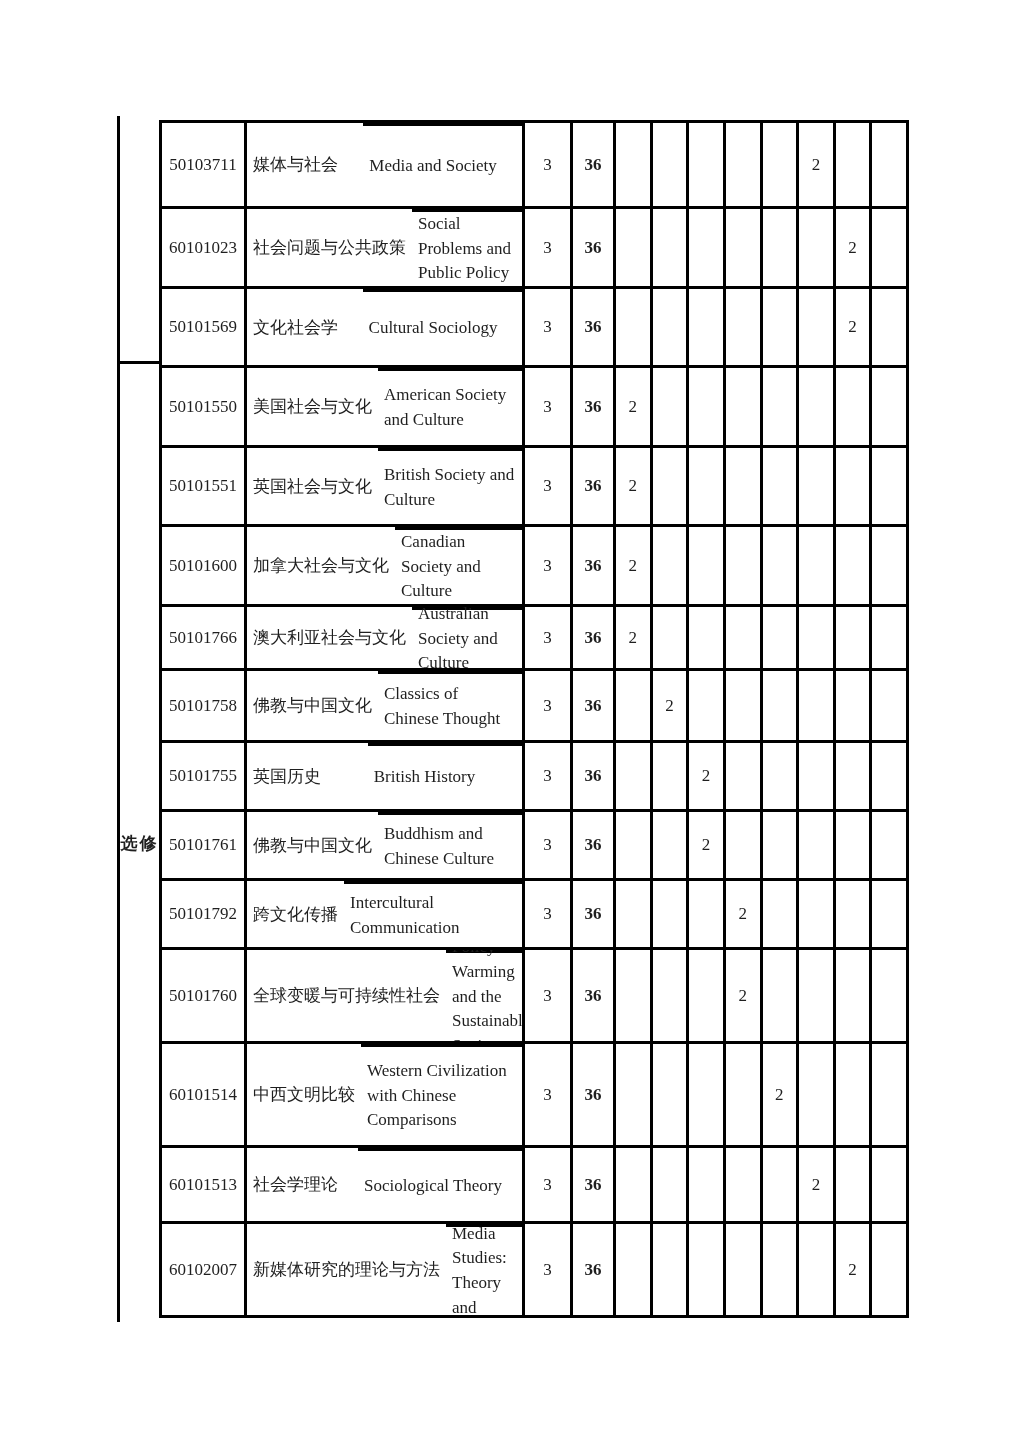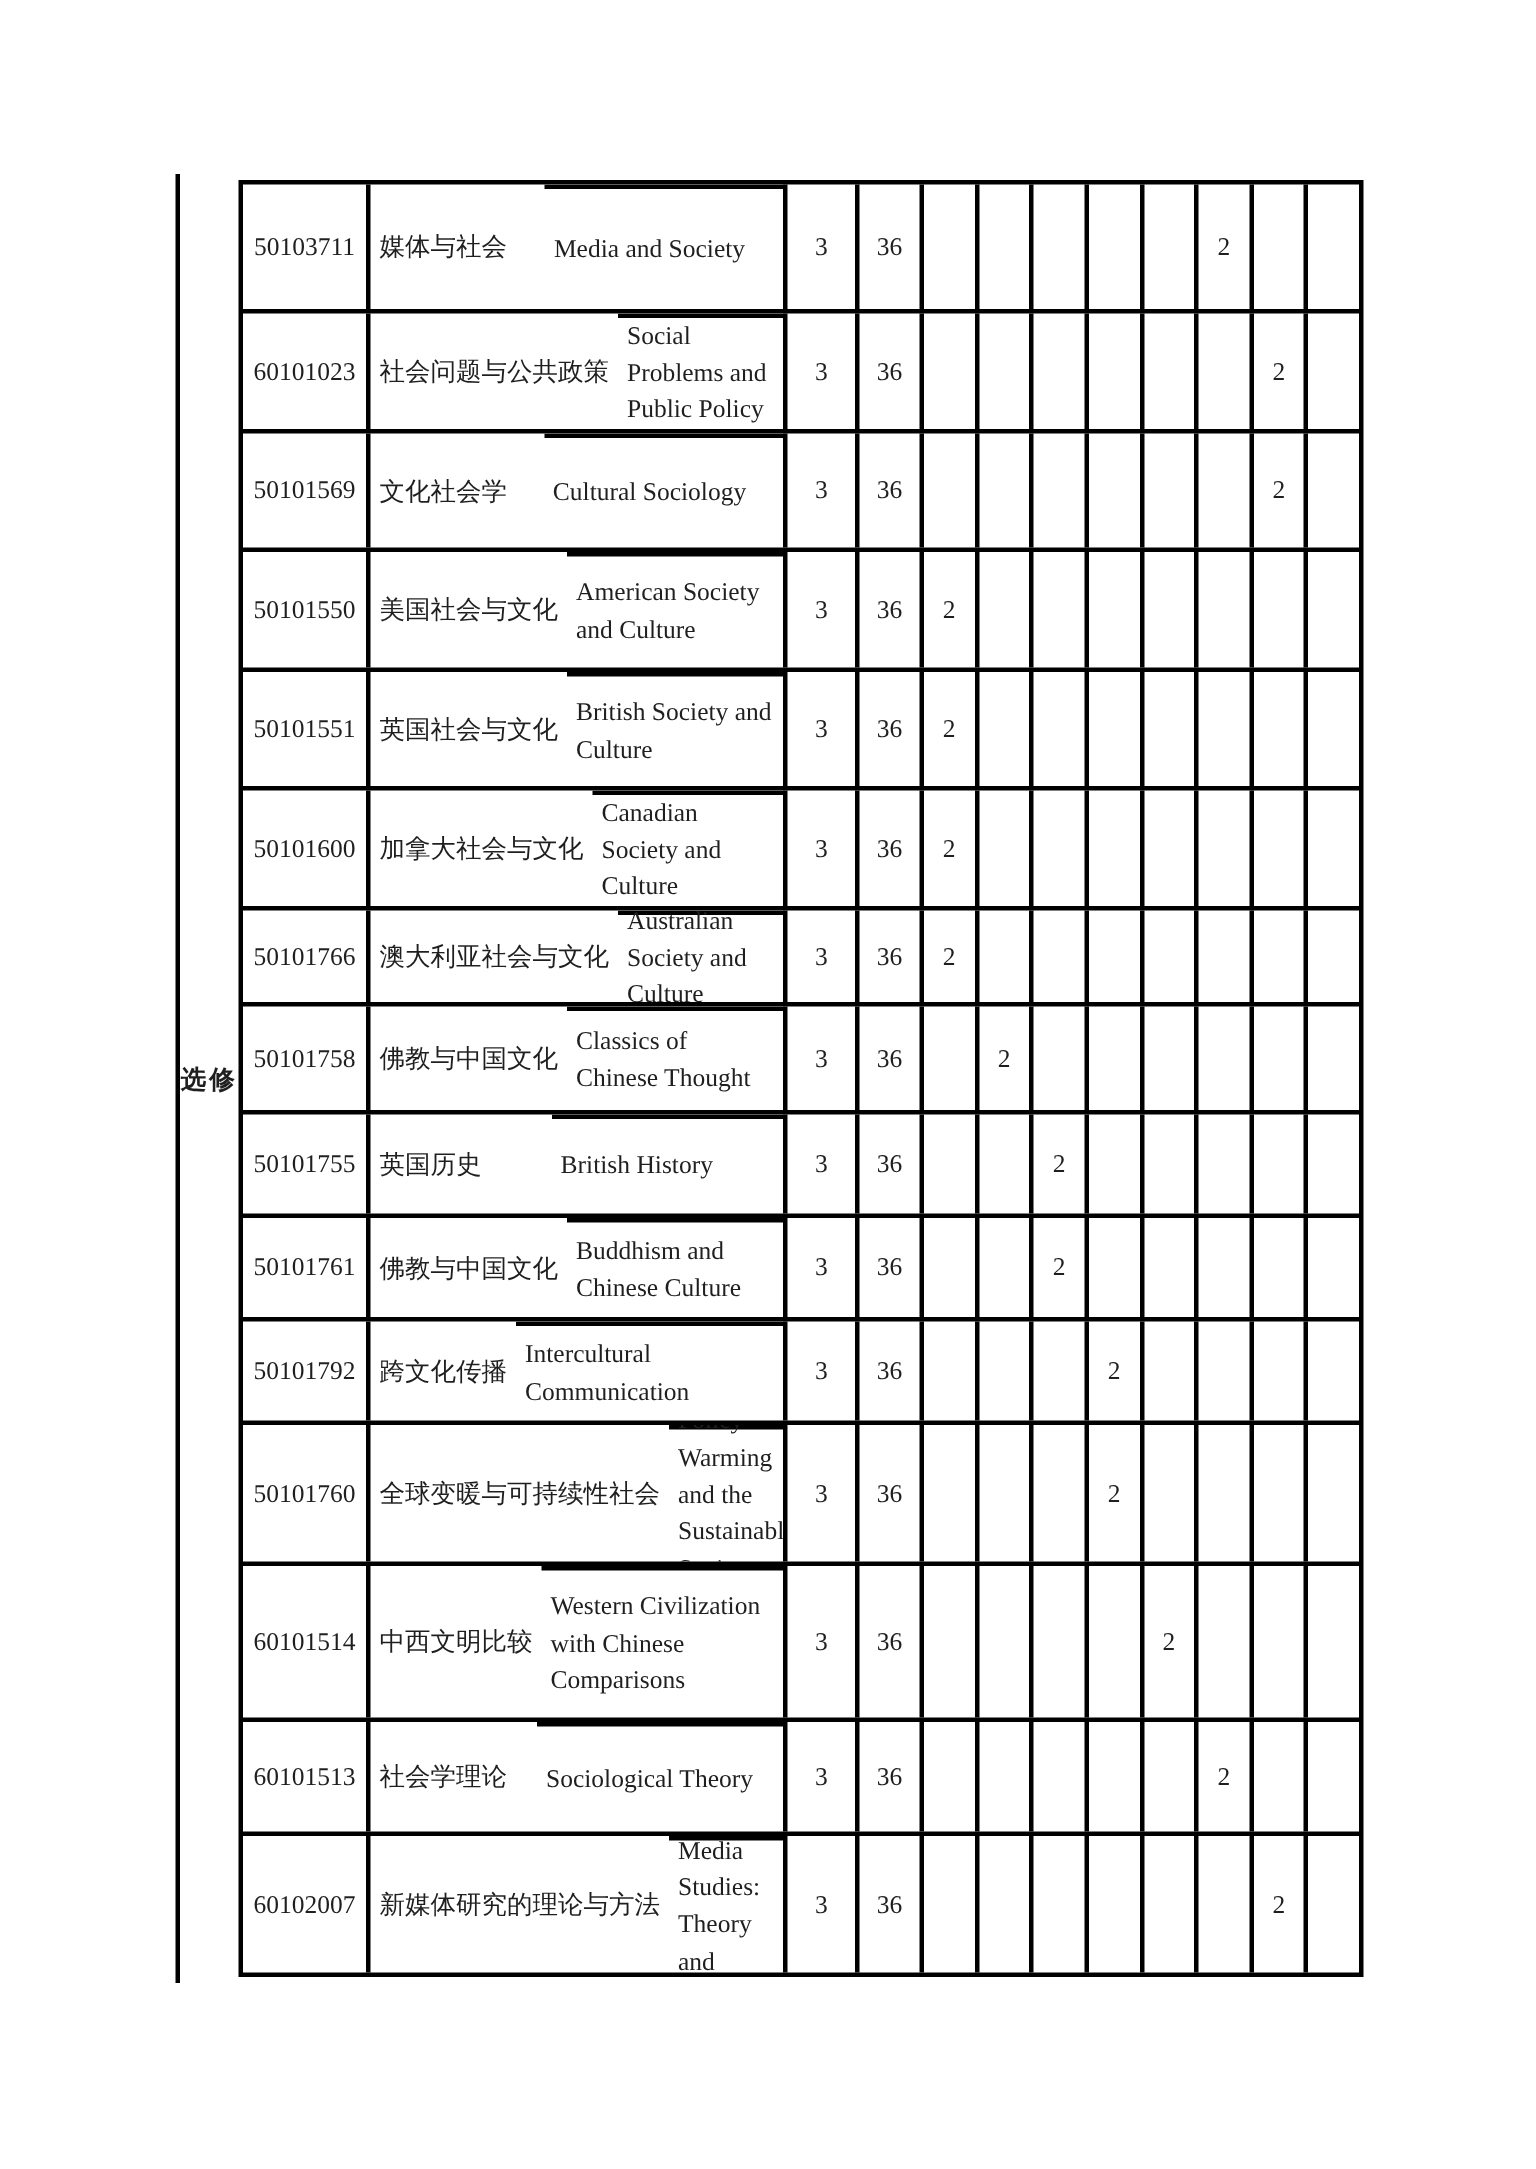--- a/index.html
+++ b/index.html
@@ -111,7 +111,7 @@
     text-align: justify;
   }
   .cell.credits { width: 48px; flex: 0 0 48px; }
-  .cell.hours   { width: 43px; flex: 0 0 43px; }
+  .cell.hours   { width: 43px; flex: 0 0 43px; font-weight: bold; }
   .cell.sem     { flex: 1 1 0; }
 </style>
 </head>

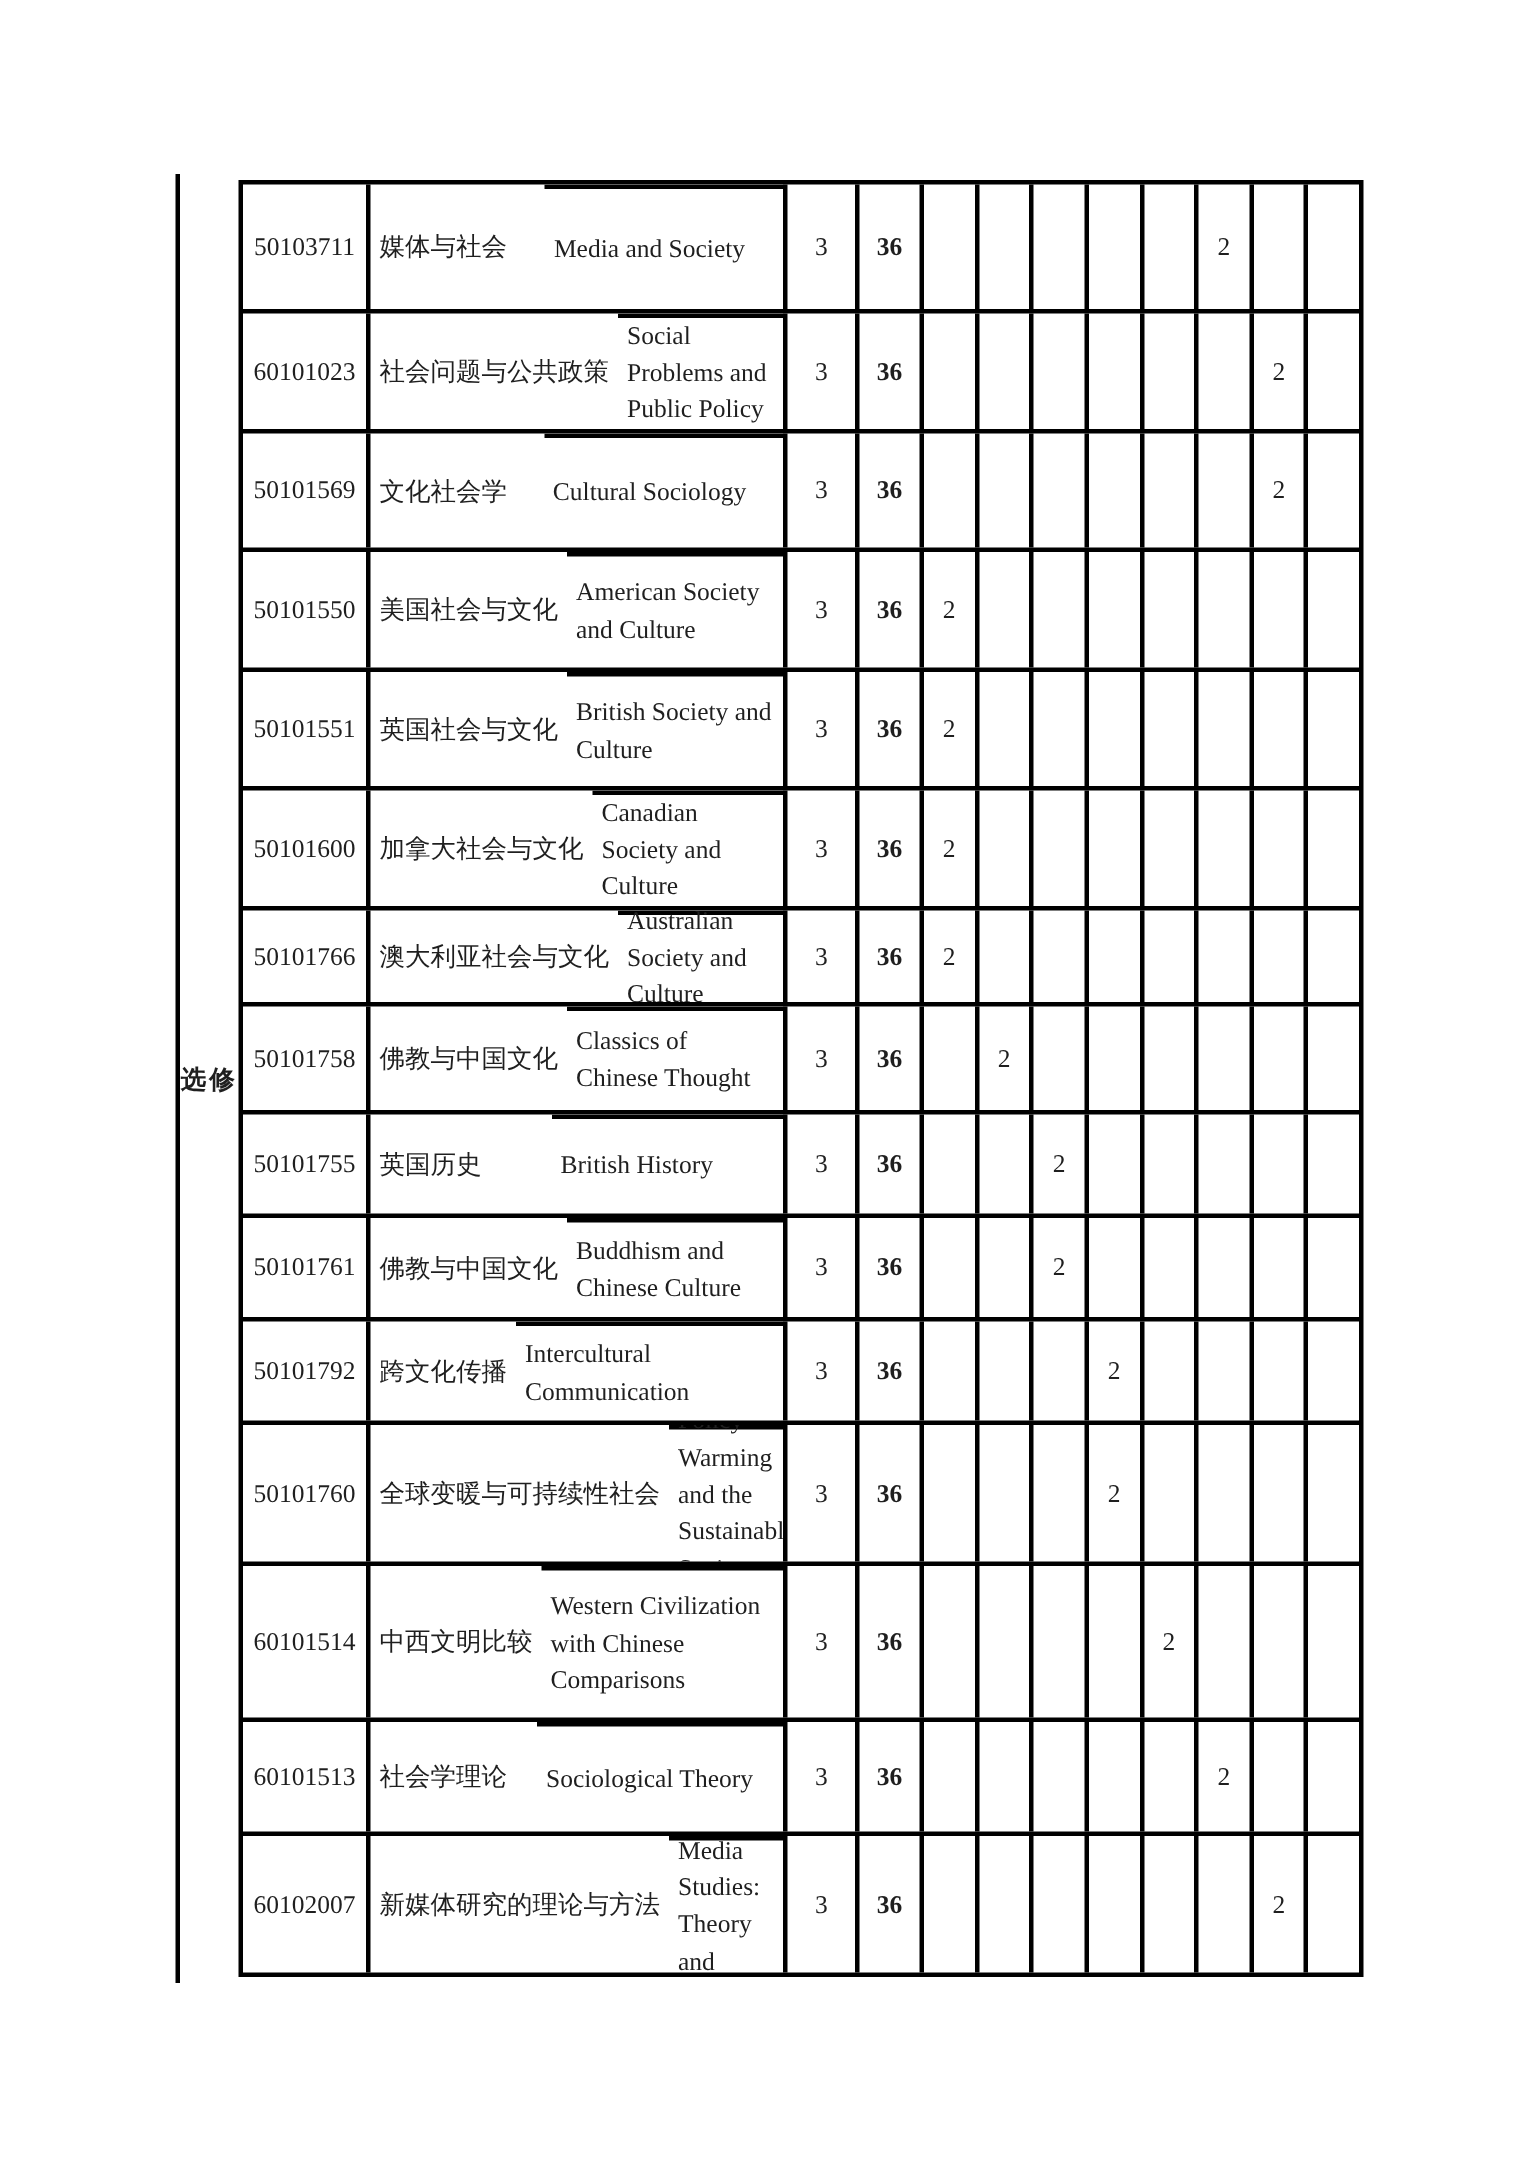--- a/index.html
+++ b/index.html
@@ -29,7 +29,7 @@
     border-left: 3px solid #000;
     box-sizing: border-box;
     display: flex;
-    flex-direction: row;
+    flex-direction: column;
     justify-content: flex-end;
   }
   .group-cell-top {

